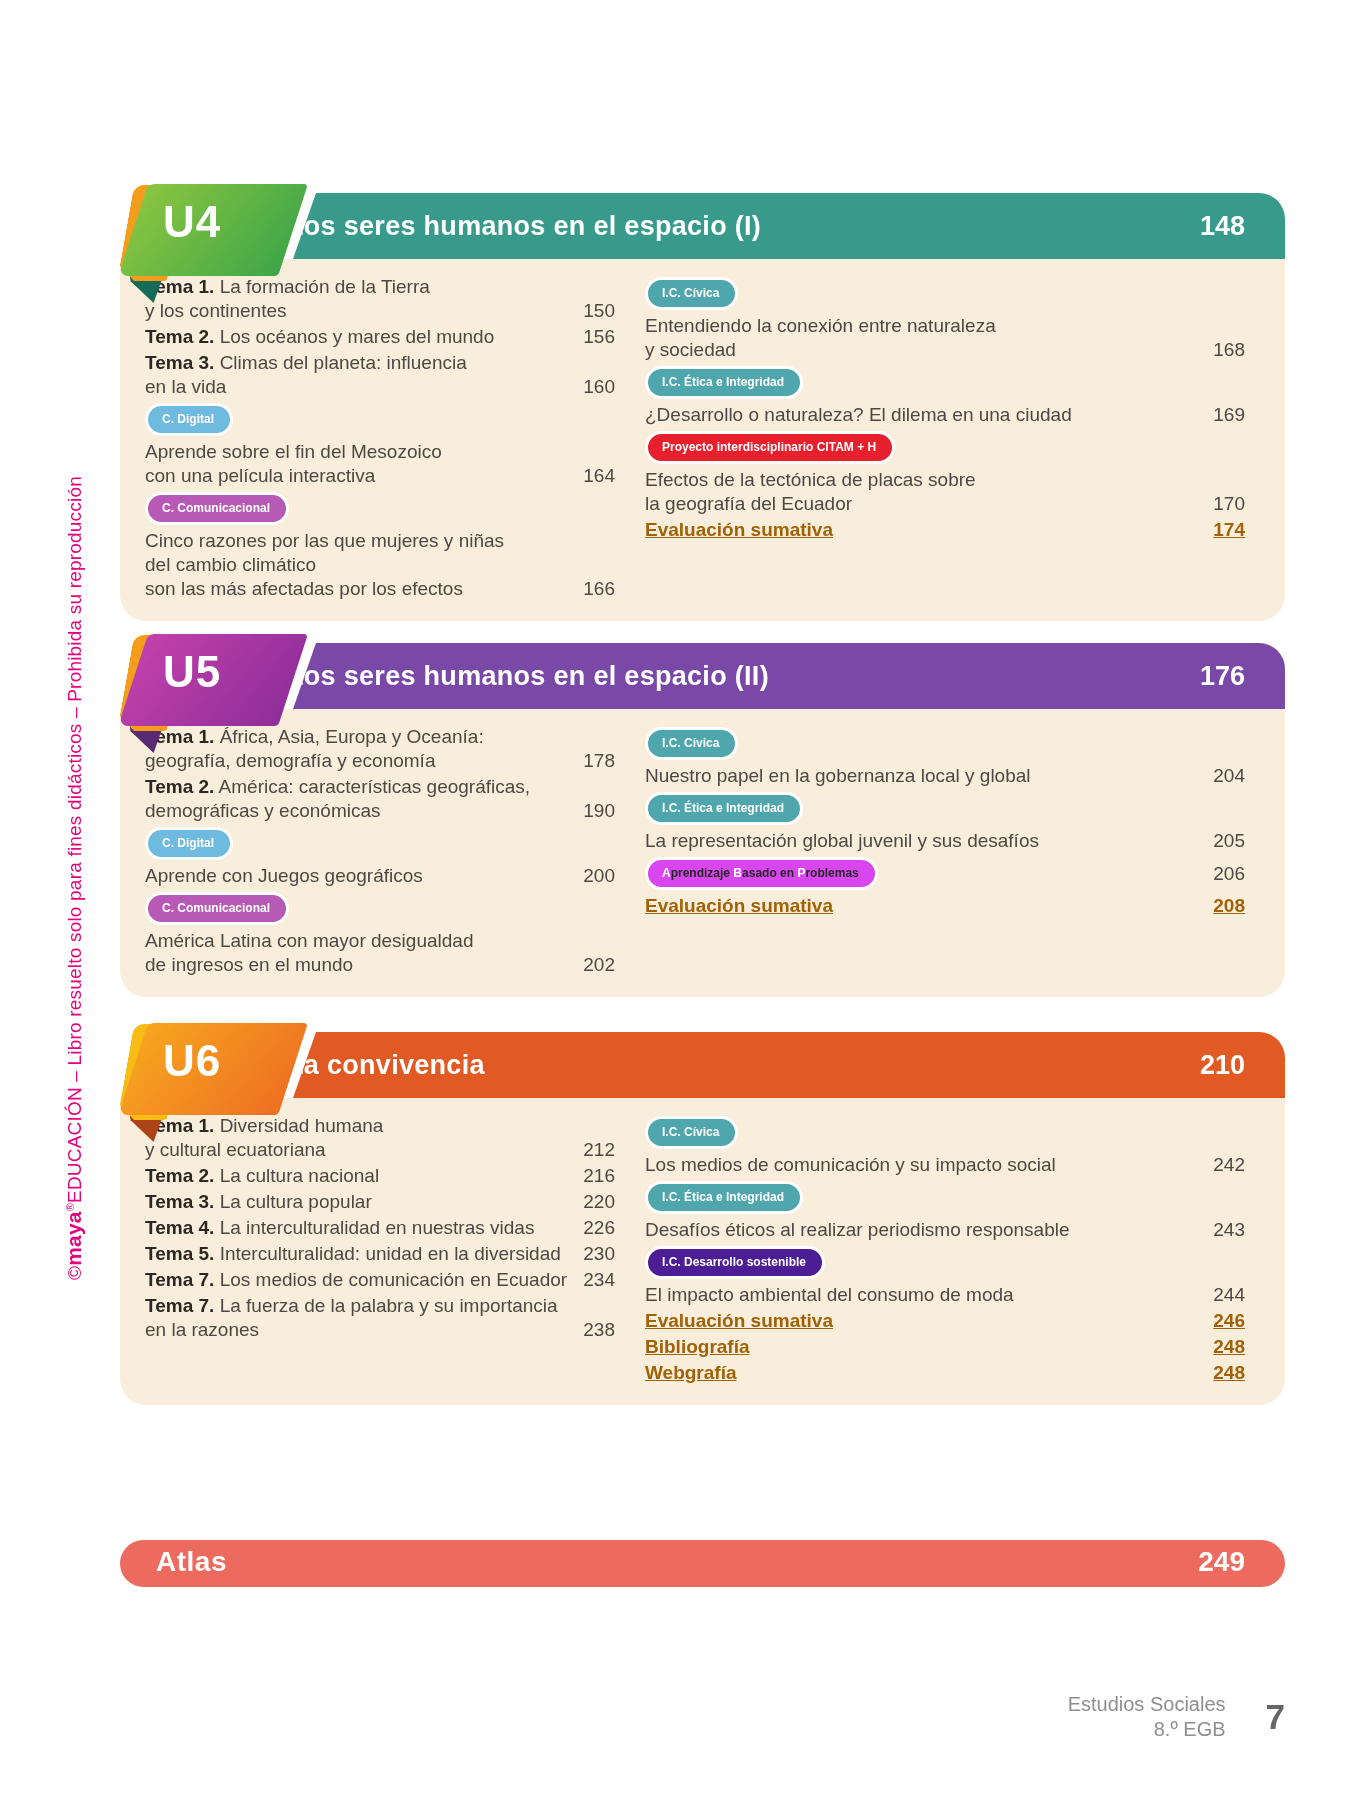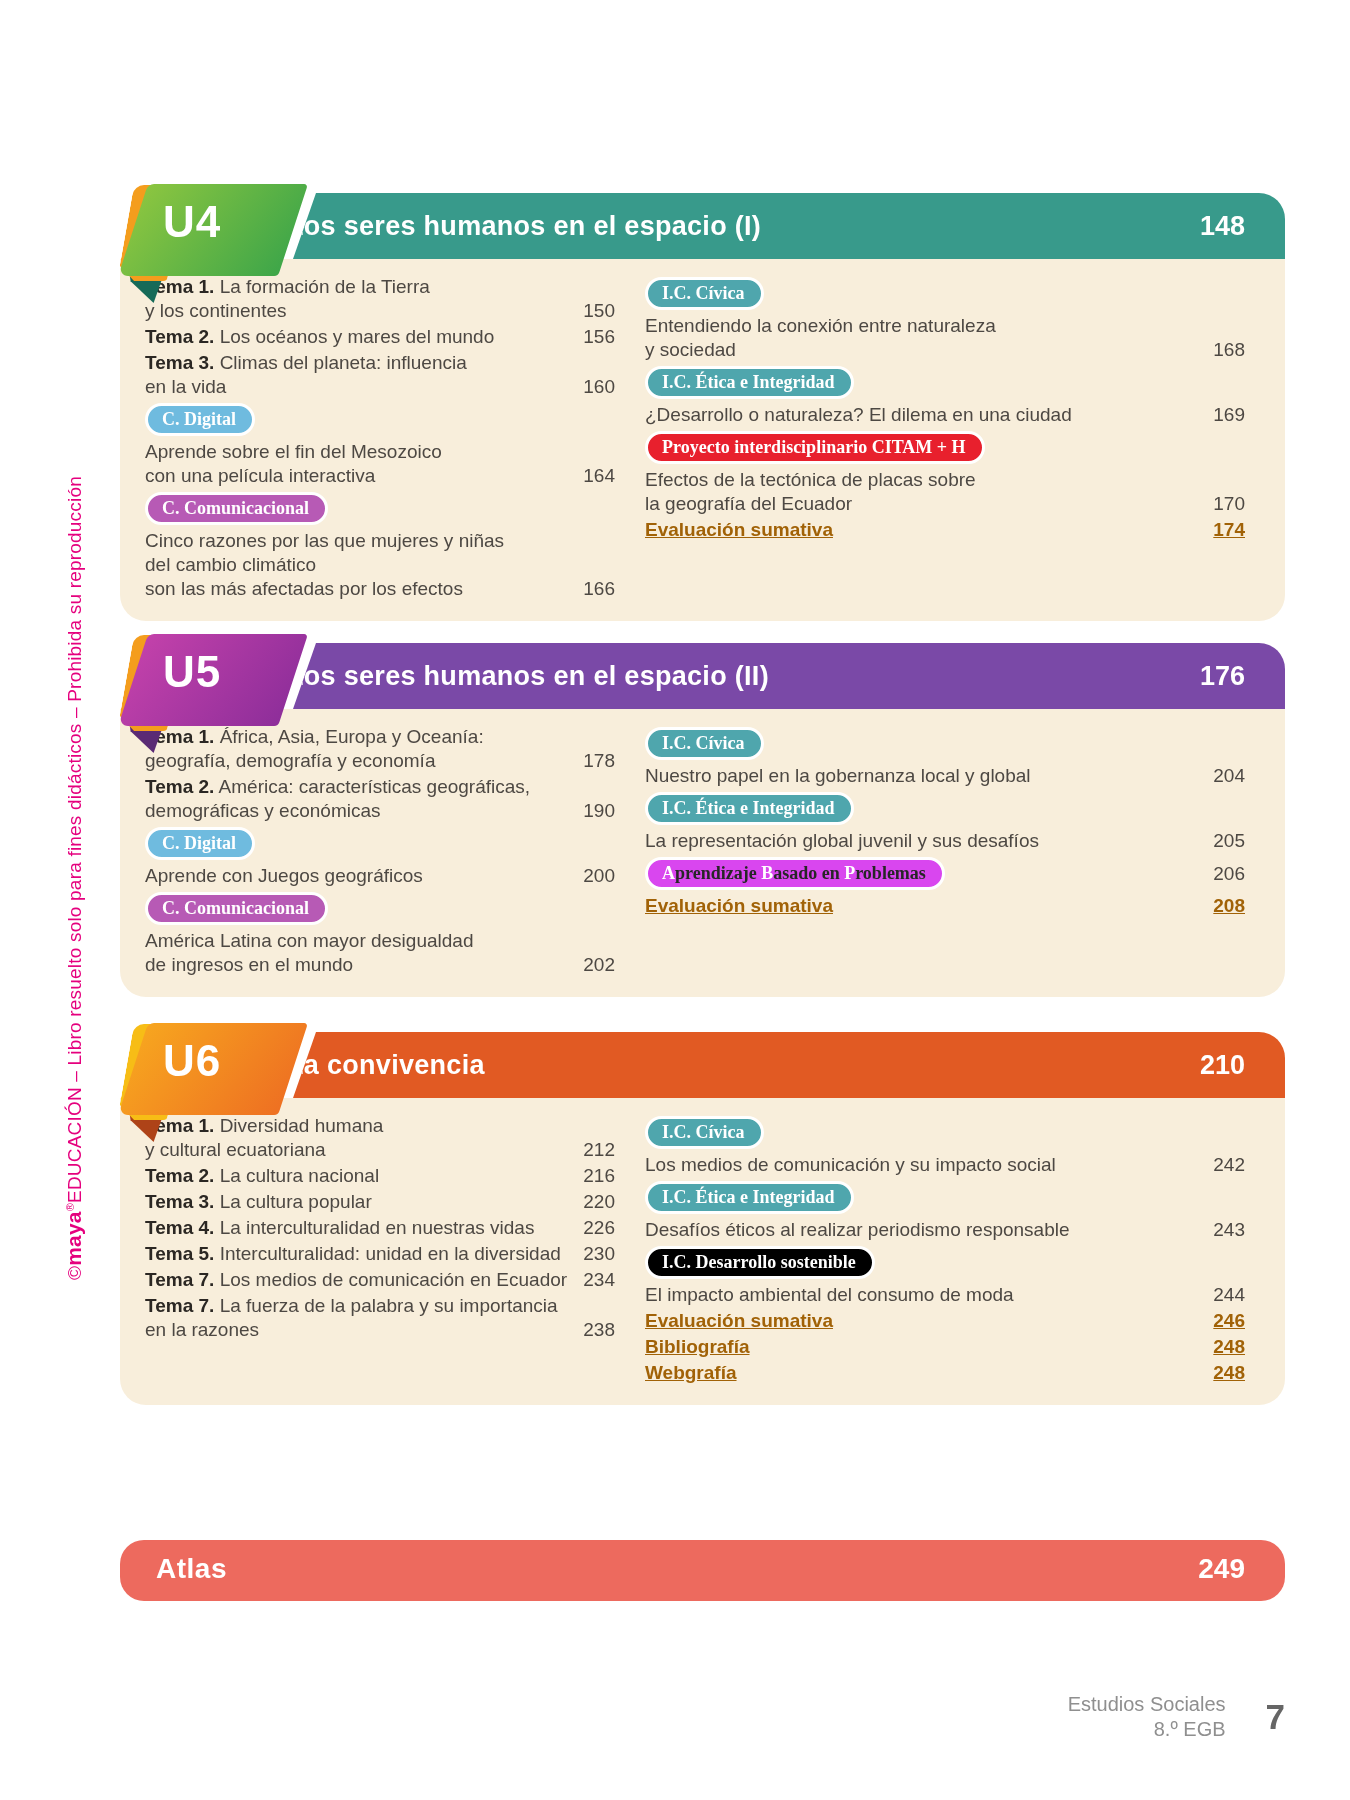--- a/index.html
+++ b/index.html
@@ -61,8 +61,8 @@
   .row.mt{margin-top:2px;align-items:center;}
   .badge-row{display:flex;align-items:center;margin:4px 0;font-size:19px;line-height:24px;color:#4d4843;}
   .badge{
-    display:inline-block;color:#fff;font-weight:bold;font-size:18px;line-height:22px;
-    padding:2px 16px 3px 14px;border-radius:17px;border:3px solid #fff;white-space:nowrap;font-family:Liberation Serif, serif;
+    display:inline-block;color:#fff;font-weight:bold;font-size:12px;line-height:22px;
+    padding:2px 16px 3px 14px;border-radius:17px;border:3px solid #fff;white-space:nowrap;
   }
   .badge .hl{color:#fff;}
   .badge .nm{color:#262626;}

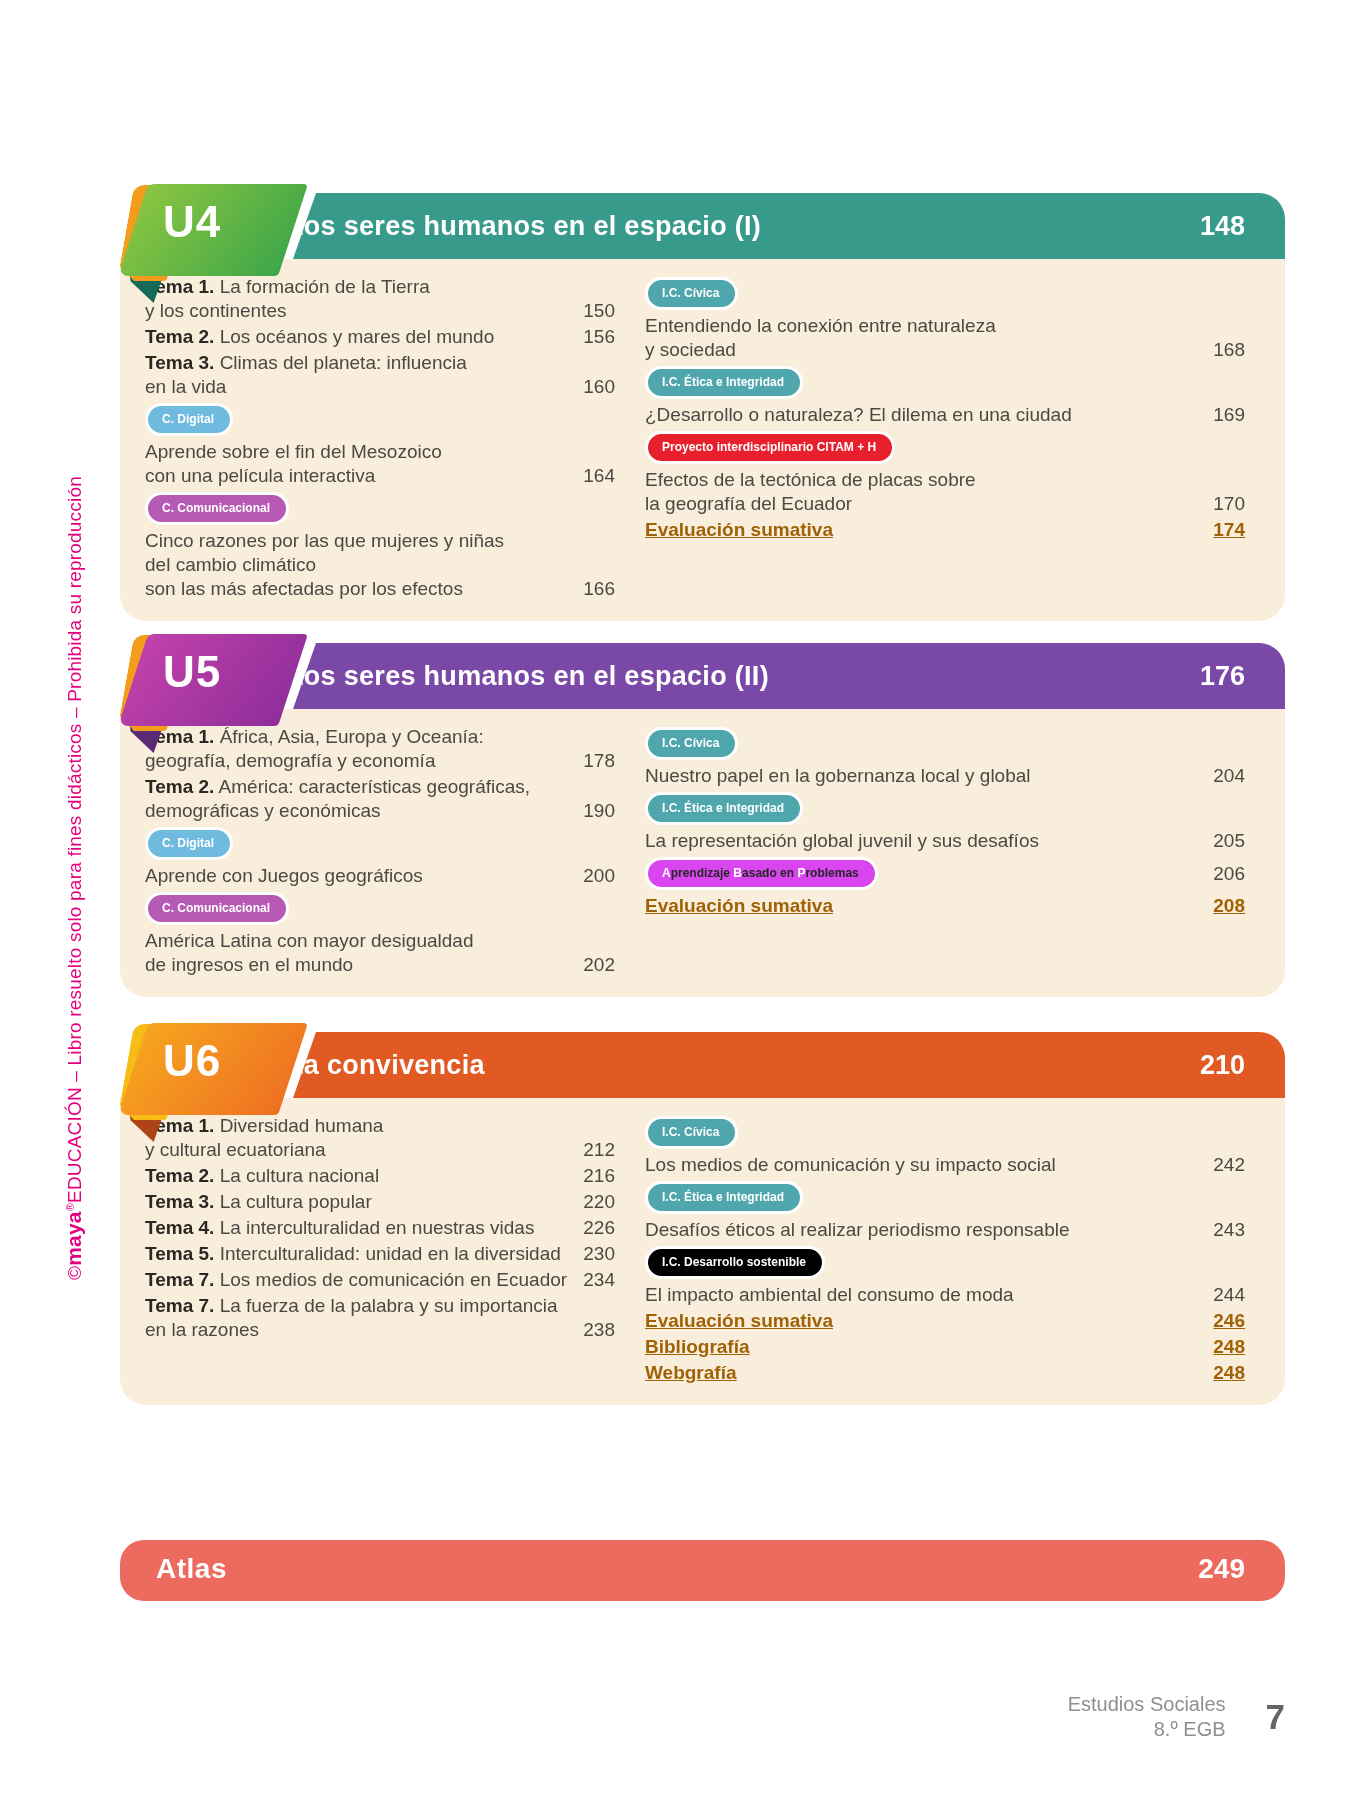--- a/index.html
+++ b/index.html
@@ -334,7 +334,7 @@
             <div class="row-page">243</div>
           </div>
           <div class="badge-row">
-            <div class="badge" style="background: #000000;">I.C. Desarrollo sostenible</div>
+            <div class="badge" style="background: #4c1d95;">I.C. Desarrollo sostenible</div>
           </div>
           <div class="row">
             <div class="row-text">

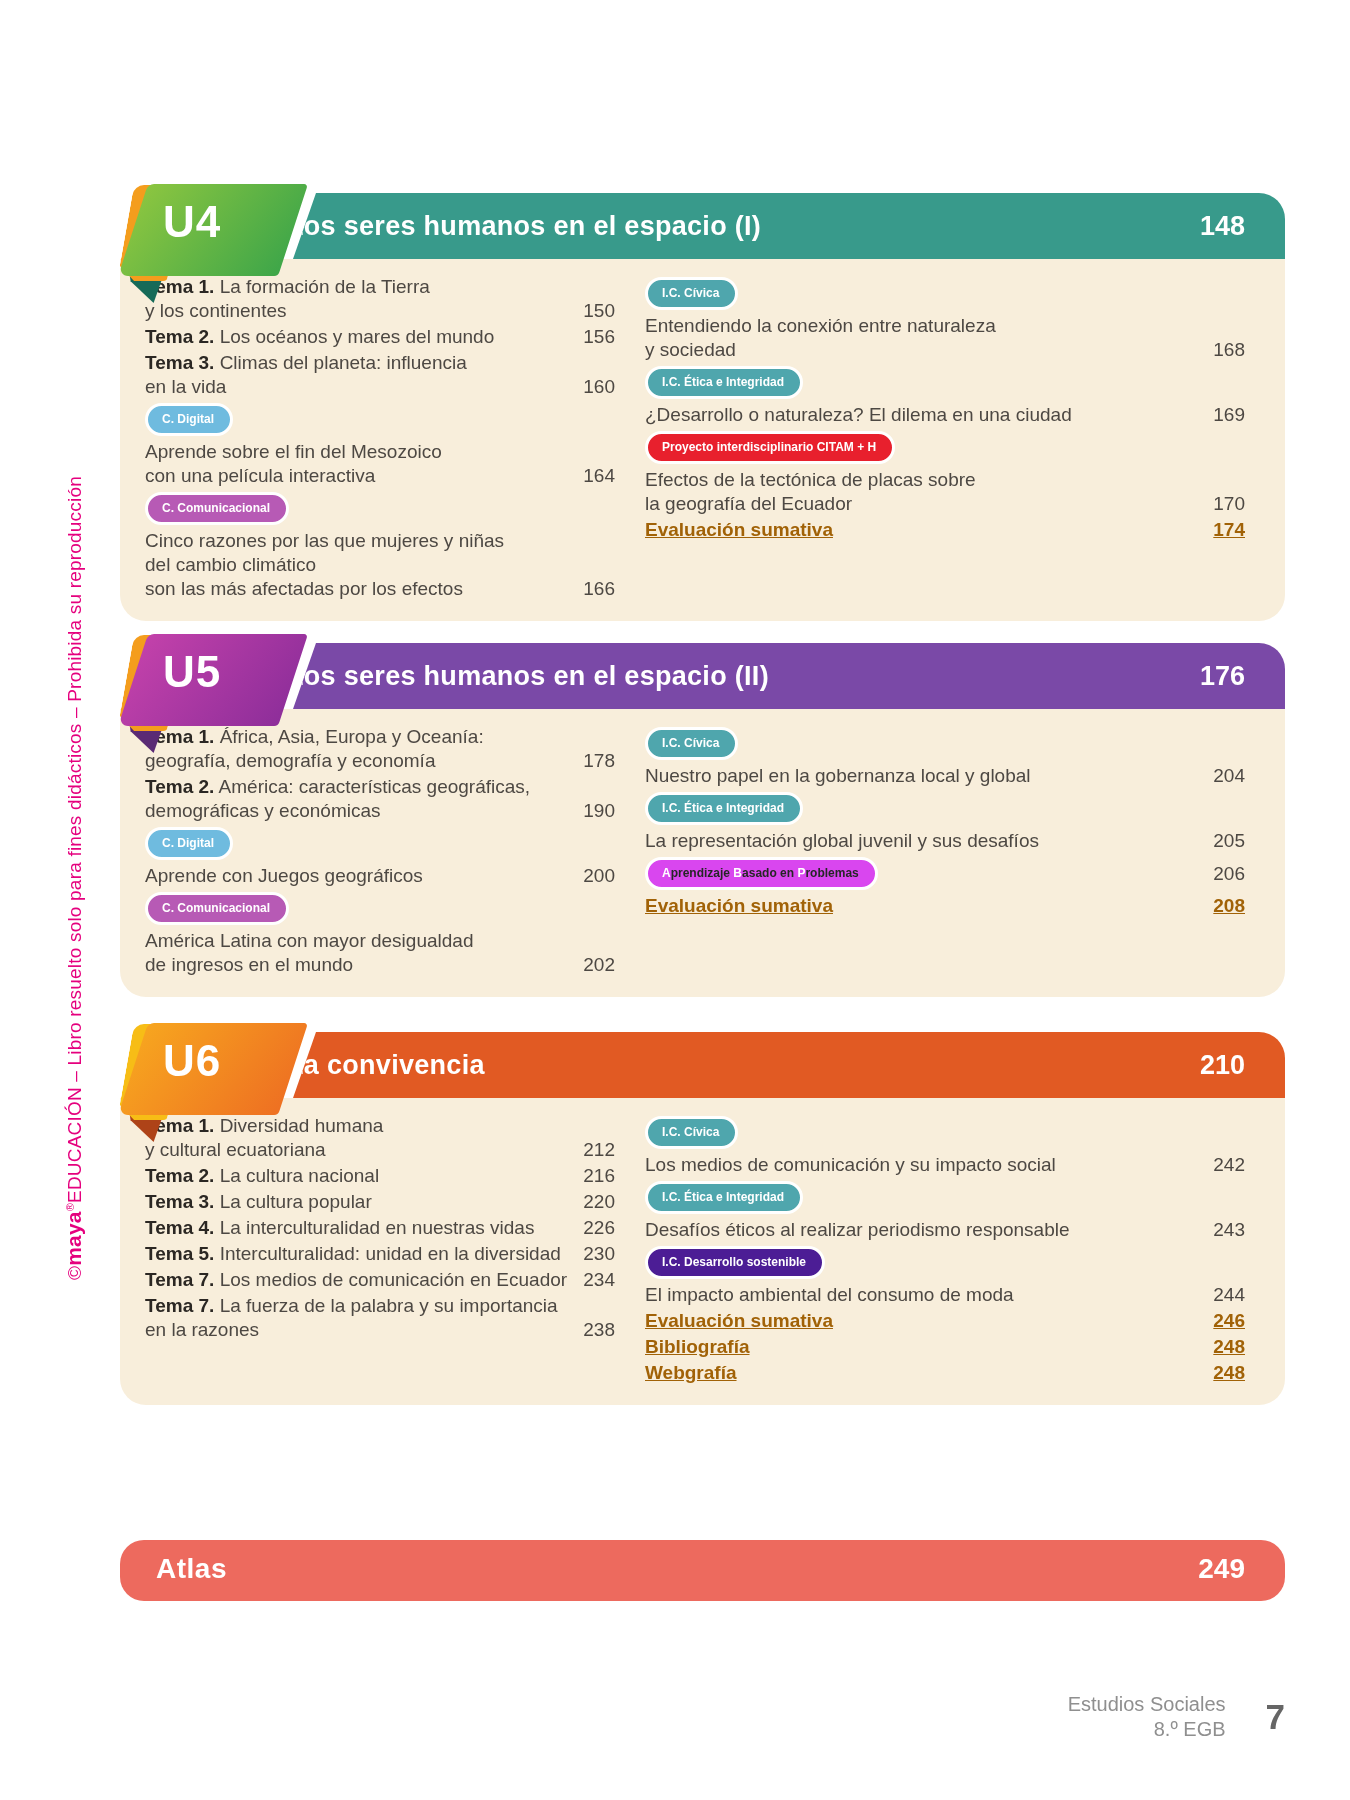--- a/index.html
+++ b/index.html
@@ -69,7 +69,7 @@
   .badge-row .row-page{margin-left:auto;}
   
   .atlas{
-    position:absolute;left:120px;top:1540px;width:1165px;height:61px;
+    position:absolute;left:120px;top:1540px;width:1165px;height:47px;
     border-radius:24px;background:#ed6a5e;display:flex;align-items:center;
     box-sizing:border-box;padding:0 40px 4px 36px;gap:6px;
   }

